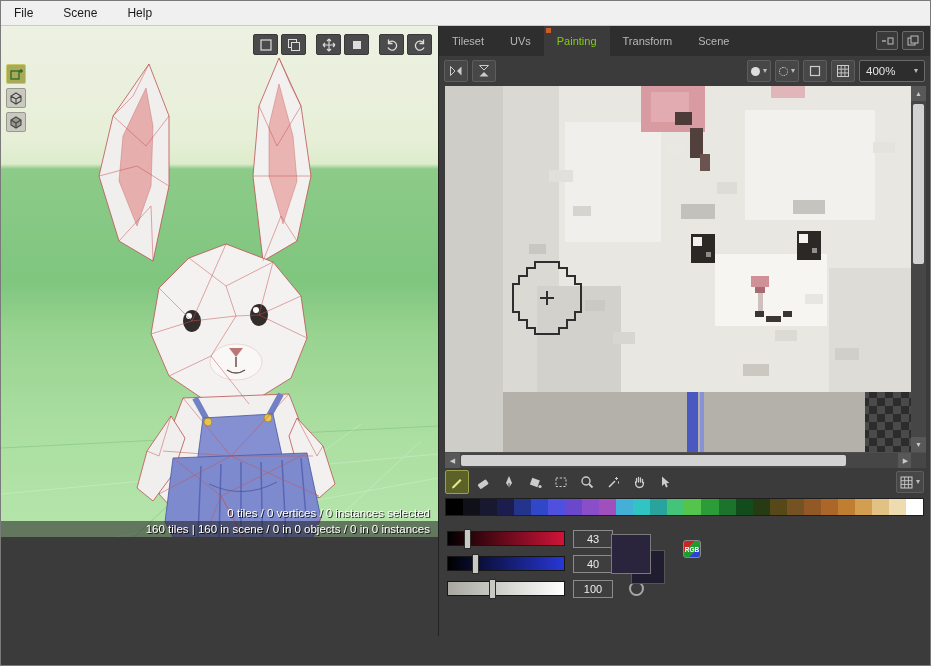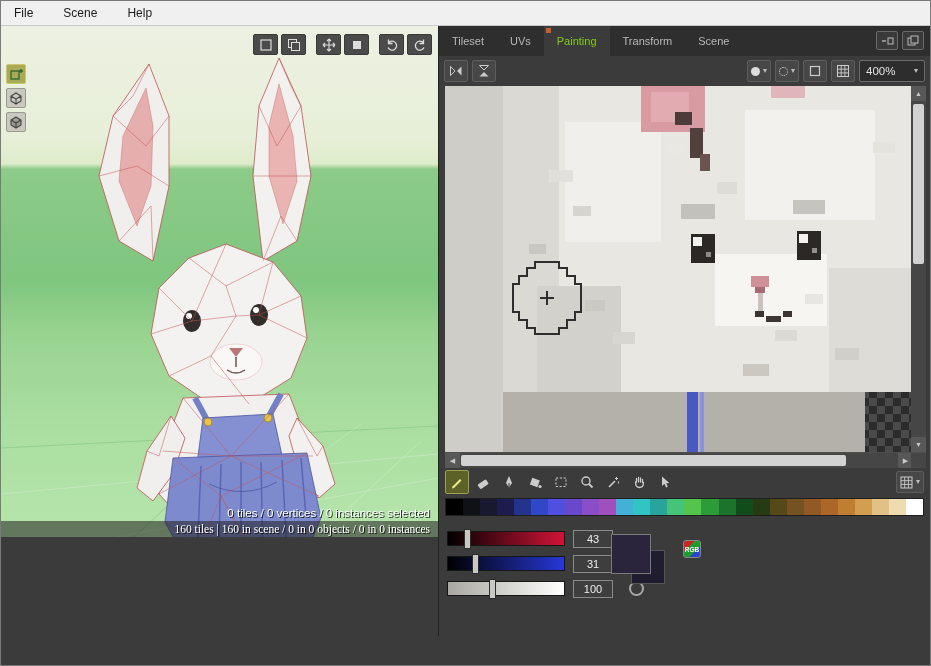--- a/index.html
+++ b/index.html
@@ -31,7 +31,7 @@
   .sidebtn{width:20px;height:20px;border-radius:2px;background:#c9c9c0;border:1px solid #99998f;display:flex;align-items:center;justify-content:center;}
   .sidebtn.active{background:#a9a958;border-color:#c9c968;}
   .vp-status1{position:absolute;right:0;bottom:17px;left:0;text-align:right;padding:1px 8px;font-size:11.5px;color:#fff;text-shadow:1px 1px 0 rgba(0,0,0,.85);z-index:5;}
-  .vp-status2{position:absolute;right:0;bottom:0;left:0;text-align:right;padding:2px 8px;font-size:11.5px;color:#fff;text-shadow:1px 1px 0 rgba(0,0,0,.85);background:rgba(30,30,30,.55);z-index:5;font-family:Liberation Serif, serif;}
+  .vp-status2{position:absolute;right:0;bottom:0;left:0;text-align:right;padding:2px 8px;font-size:11.5px;color:#fff;text-shadow:1px 1px 0 rgba(0,0,0,.85);background:rgba(30,30,30,.55);z-index:5;}
 
   
   .rpanel{flex:1;background:#3b3b3b;display:flex;flex-direction:column;border-left:1px solid #222;}

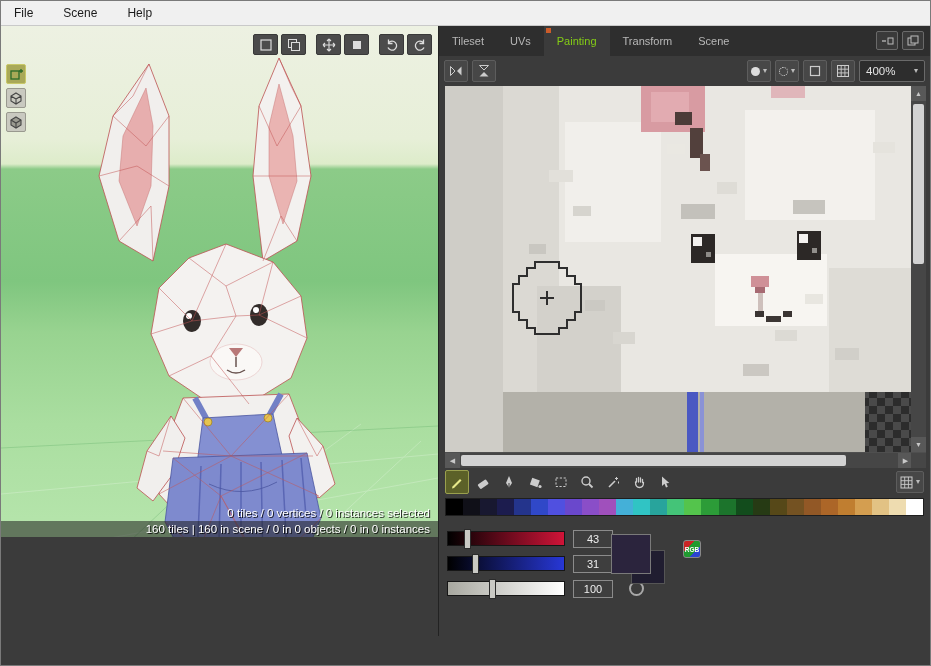--- a/index.html
+++ b/index.html
@@ -520,7 +520,7 @@
           <div class="track b">
               <div class="handle" style="left: calc(23.9% - 4px);"></div>
             </div>
-          <div class="vbox">31</div>
+          <div class="vbox">40</div>
         </div>
         <div class="srow">
           <div class="track a">

